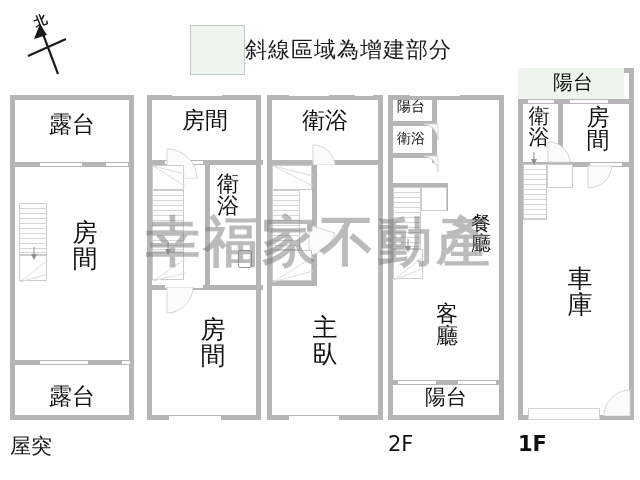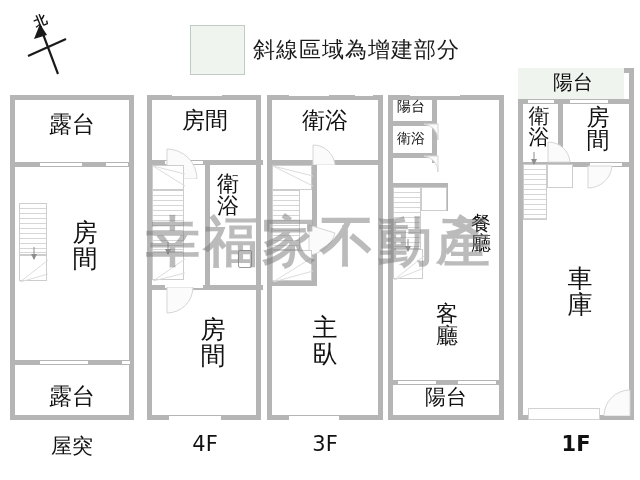--- a/index.html
+++ b/index.html
@@ -30,7 +30,7 @@
     box-sizing:border-box;
   }
   .legend-text{
-    margin-left:8px;
+    margin-left:0;
     font-size:22px;color:#1a1a1a;
     letter-spacing:1px;
     font-family:"DejaVu Sans","Liberation Sans",sans-serif;

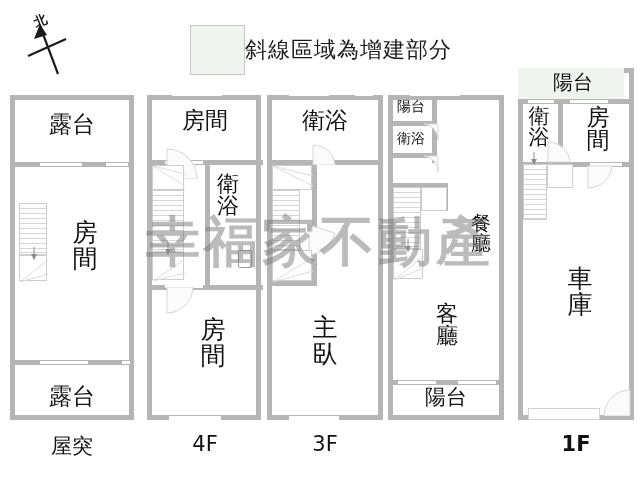--- a/index.html
+++ b/index.html
@@ -71,7 +71,6 @@
     position:absolute;top:432px;
     font-size:21px;color:#111;
     font-family:"DejaVu Sans","Liberation Sans",sans-serif;
-    text-align:center;
   }
 
   

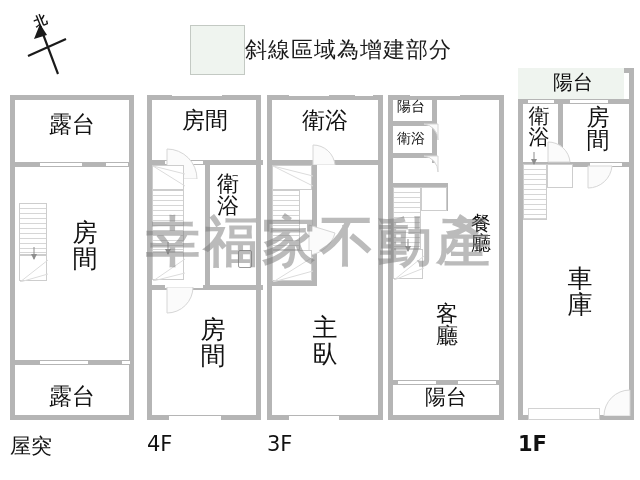--- a/index.html
+++ b/index.html
@@ -362,7 +362,6 @@
   <div class="watermark">幸福家不動產</div>
 
   <div class="fcap" style="left:10px;width:124px;">屋突</div>
-  <div class="fcap" style="left:147px;width:116px;">4F</div>
   <div class="fcap" style="left:267px;width:116px;">3F</div>
   <div class="fcap" style="left:518px;width:116px;font-weight:bold;">1F</div>
 

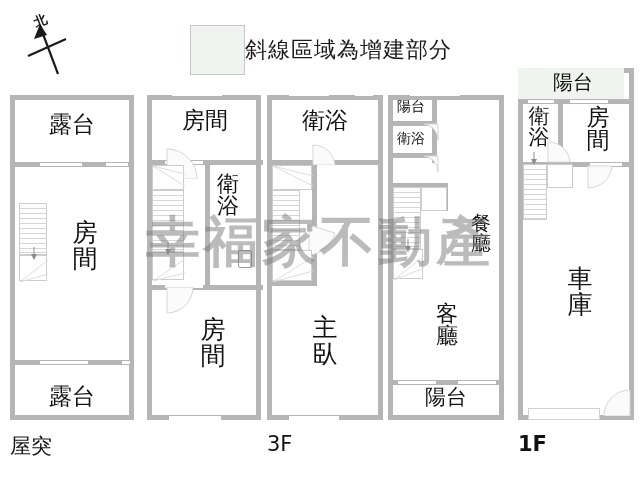--- a/index.html
+++ b/index.html
@@ -362,7 +362,6 @@
   <div class="watermark">幸福家不動產</div>
 
   <div class="fcap" style="left:10px;width:124px;">屋突</div>
-  <div class="fcap" style="left:267px;width:116px;">3F</div>
   <div class="fcap" style="left:518px;width:116px;font-weight:bold;">1F</div>
 
 </div>

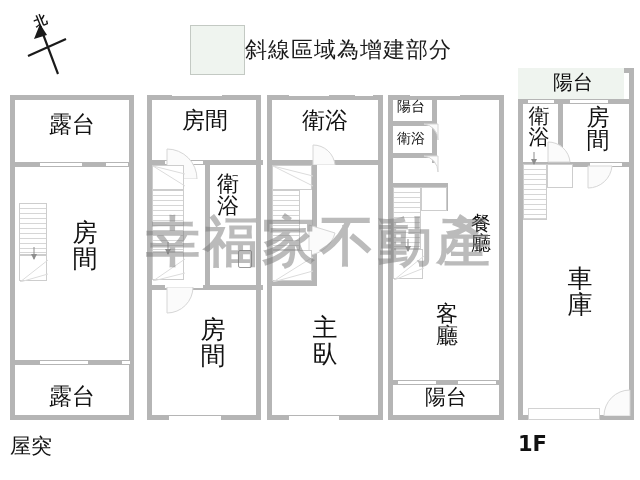--- a/index.html
+++ b/index.html
@@ -362,6 +362,7 @@
   <div class="watermark">幸福家不動產</div>
 
   <div class="fcap" style="left:10px;width:124px;">屋突</div>
+  <div class="fcap" style="left:388px;width:116px;">2F</div>
   <div class="fcap" style="left:518px;width:116px;font-weight:bold;">1F</div>
 
 </div>

